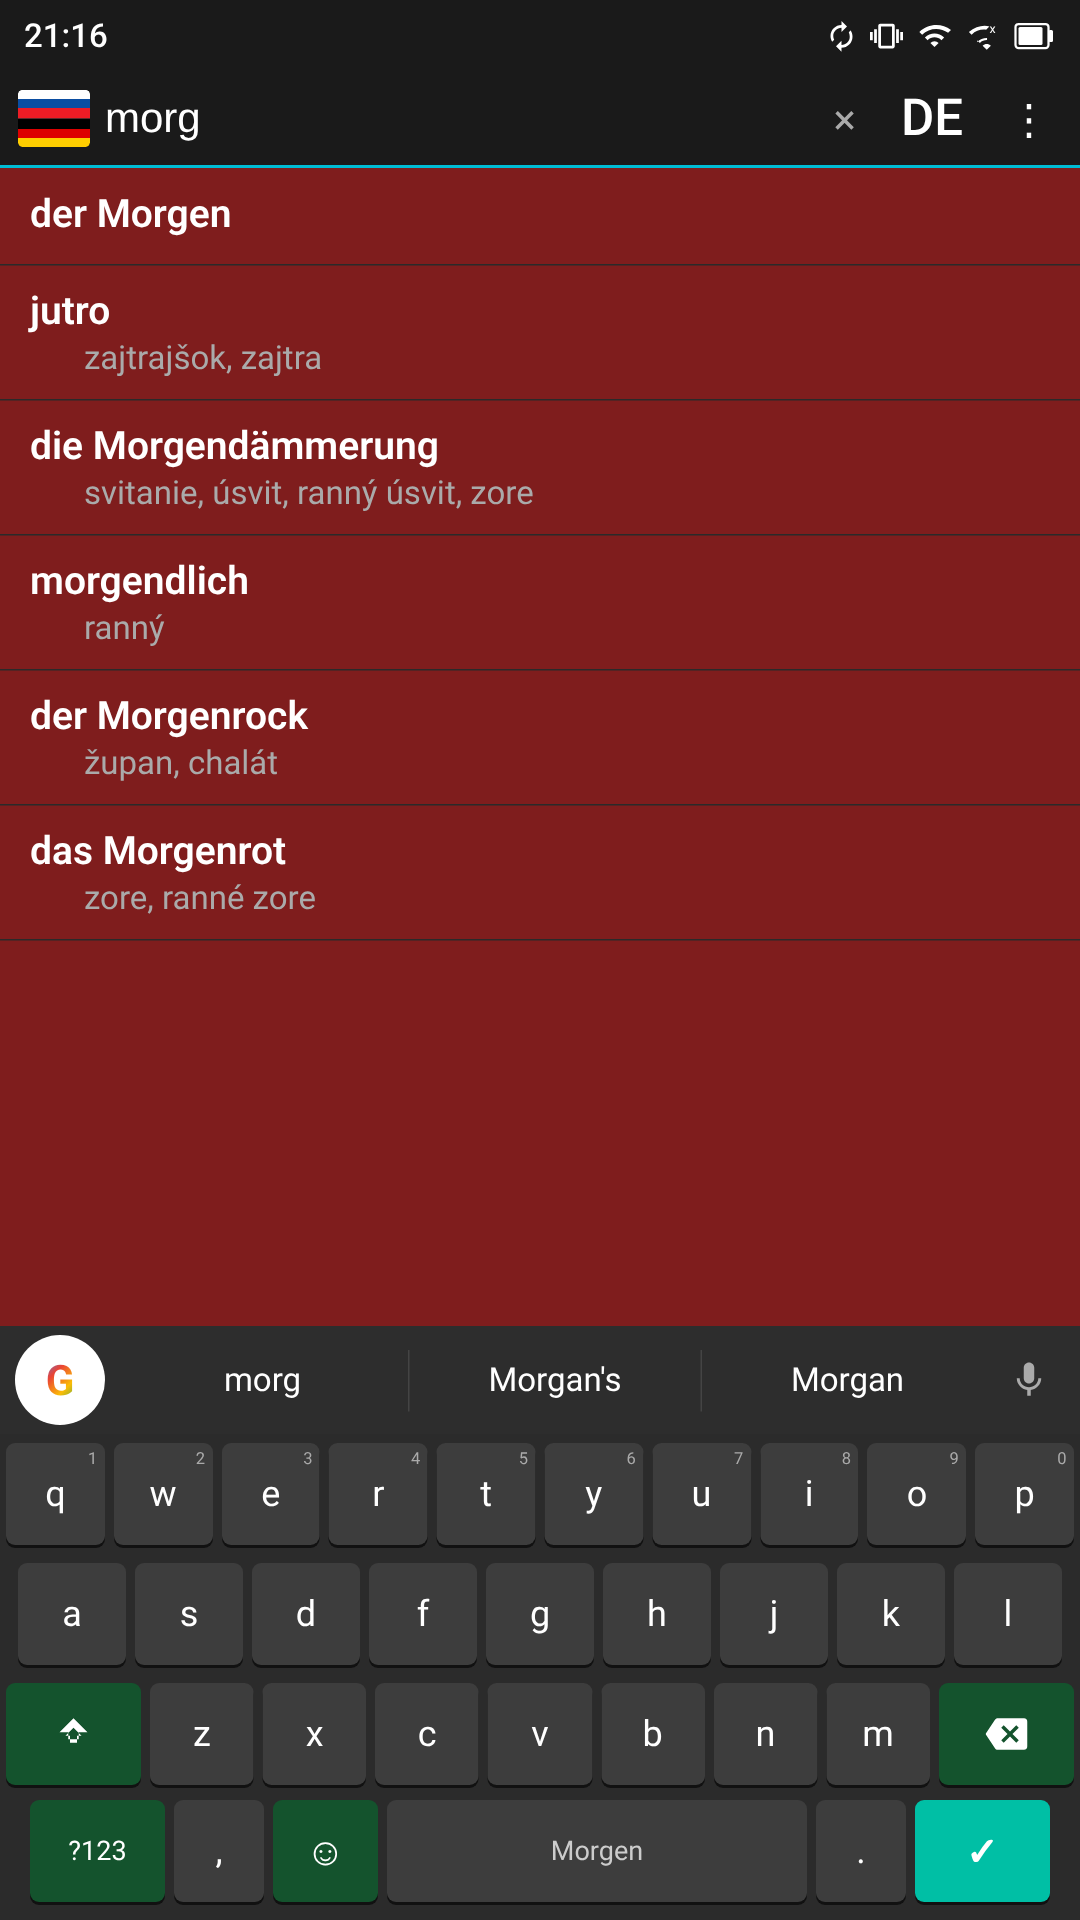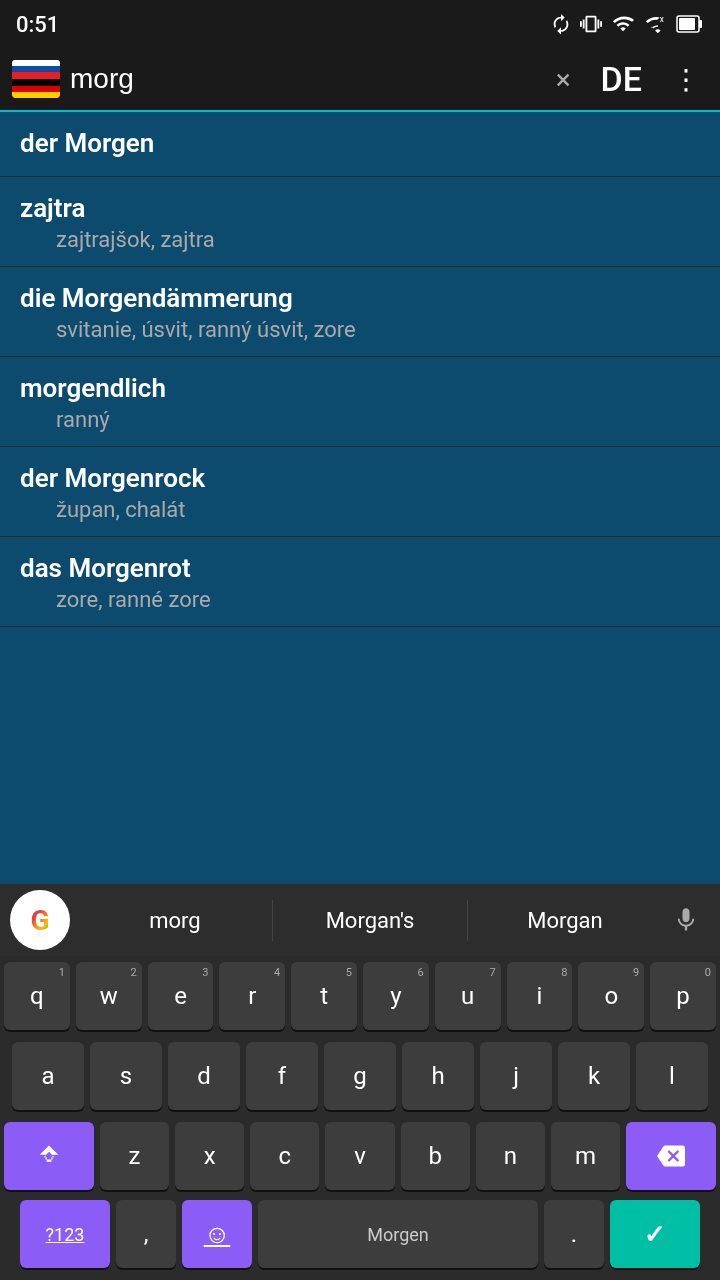--- a/index.html
+++ b/index.html
@@ -220,7 +220,7 @@
 <body>
 
 <div class="status-bar">
-  <span class="status-time">0:51</span>
+  <span class="status-time">21:16</span>
   <div class="status-icons">
 
     <svg width="22" height="22" viewBox="0 0 24 24" fill="white">

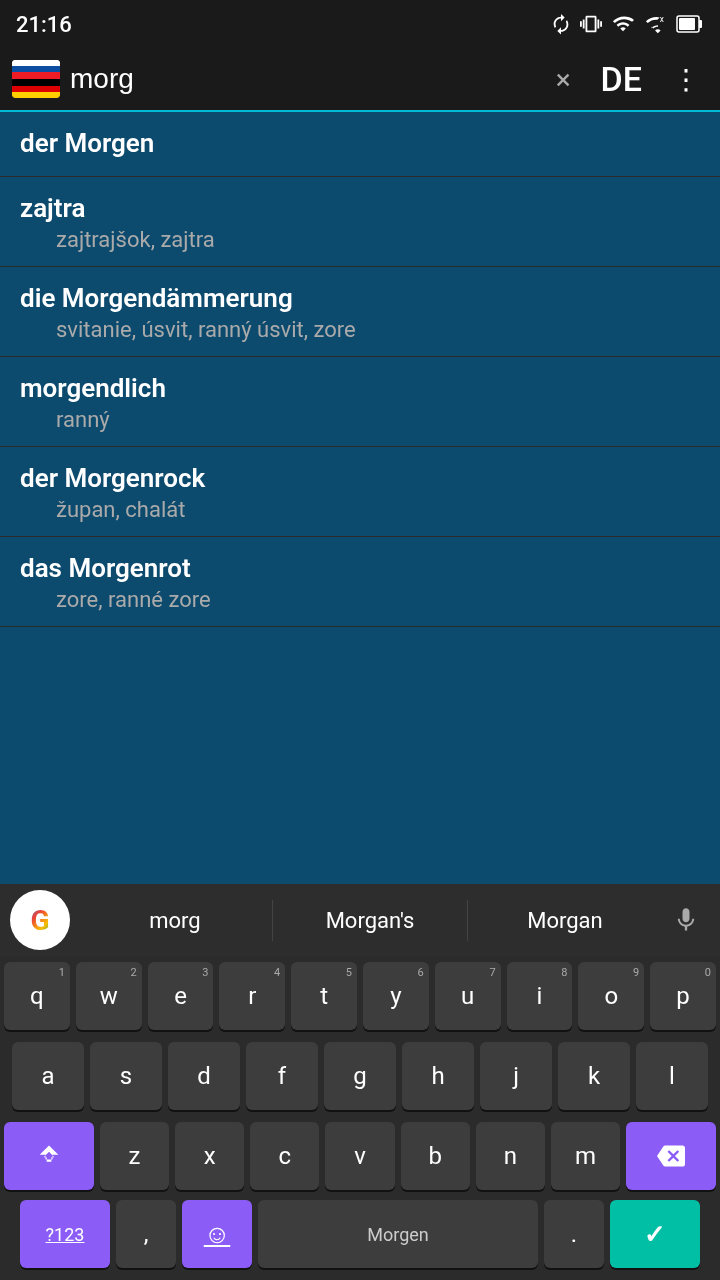--- a/index.html
+++ b/index.html
@@ -78,7 +78,7 @@
 
     
     .results-list {
-      background: #0c4a6e;
+      background: #7f1d1d;
       flex: 1;
     }
     .result-item {

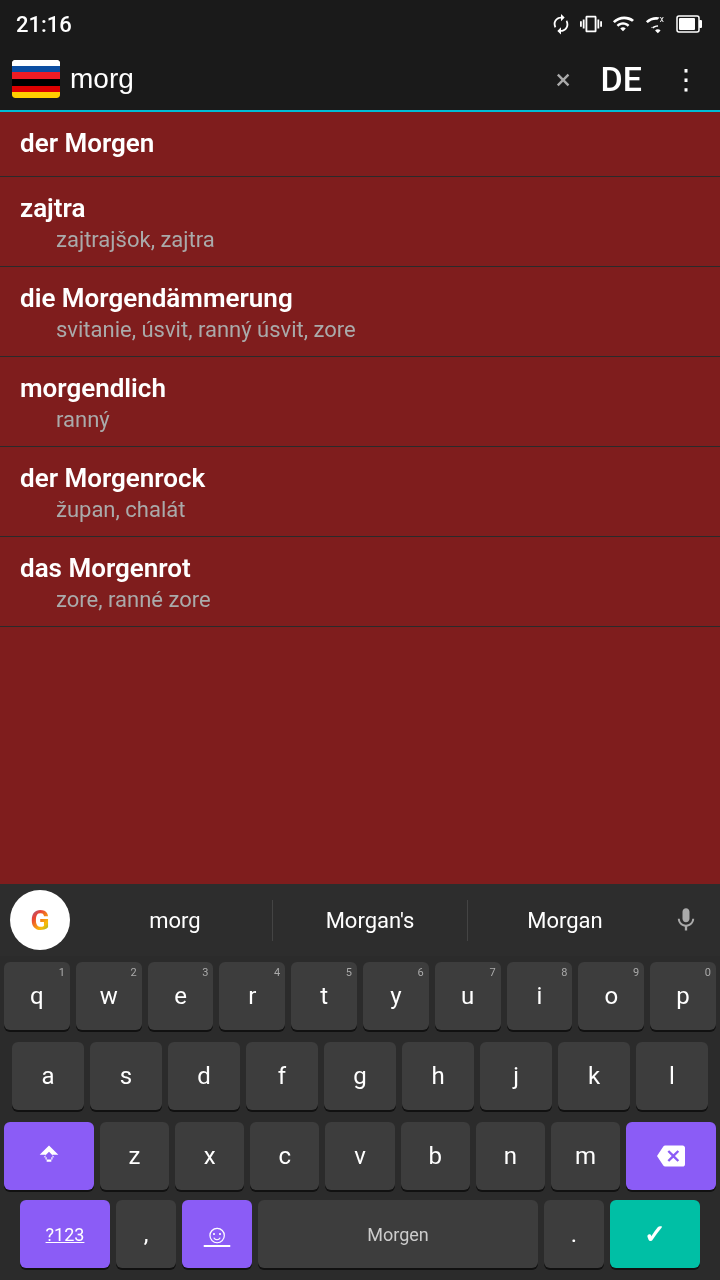--- a/index.html
+++ b/index.html
@@ -277,7 +277,7 @@
     <div class="result-main">der Morgen</div>
   </div>
   <div class="result-item">
-    <div class="result-main">zajtra</div>
+    <div class="result-main">jutro</div>
     <div class="result-translation">zajtrajšok, zajtra</div>
   </div>
   <div class="result-item">

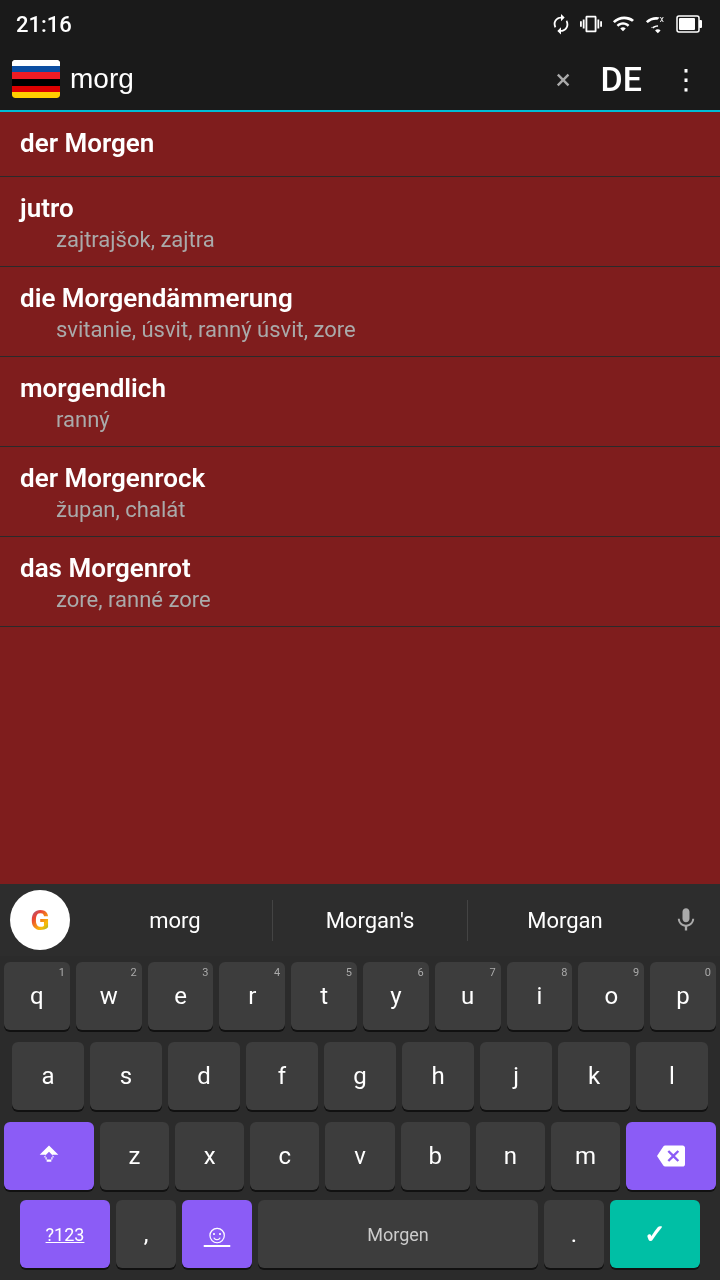--- a/index.html
+++ b/index.html
@@ -192,8 +192,7 @@
       color: #ccc;
     }
     .key-special {
-      background: #8b5cf6;
-      text-decoration: underline;
+      background: #14532d;
     }
     .key-action {
       background: #00bfa5;

